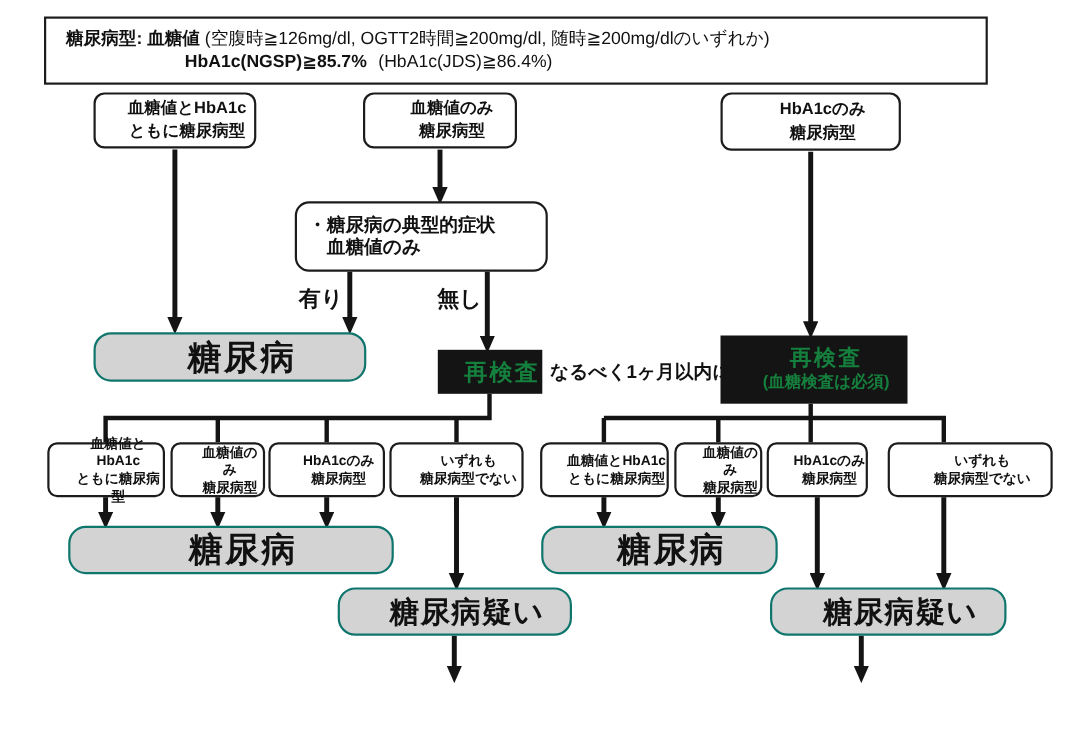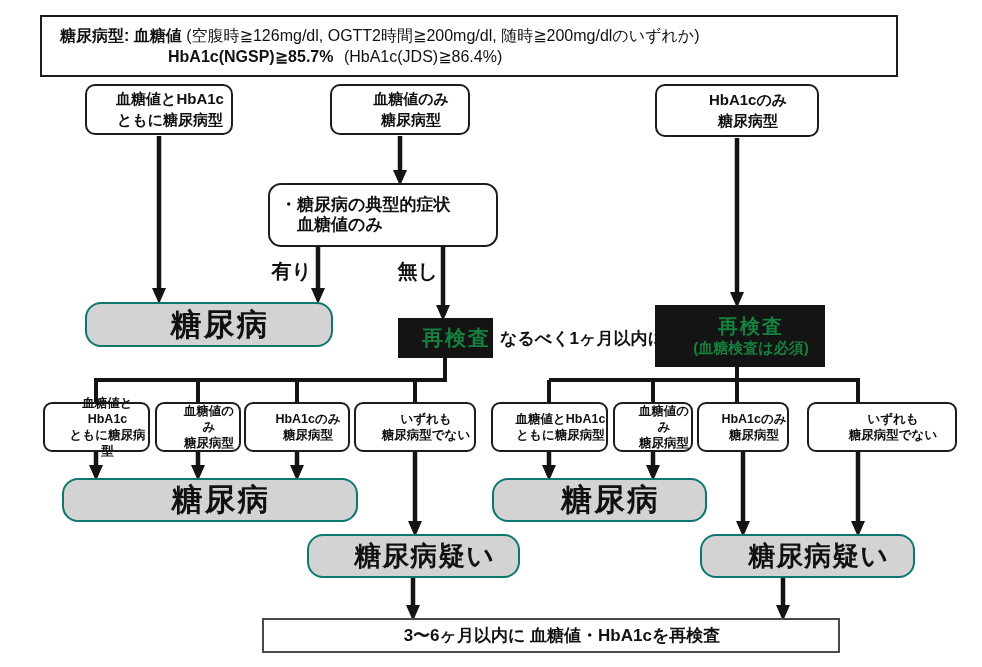--- a/index.html
+++ b/index.html
@@ -146,7 +146,6 @@
   <div class="node gray sus" style="left:307px;top:534px;width:213px;height:44px;">糖尿病疑い</div>
   <div class="node gray sus" style="left:700px;top:534px;width:215px;height:44px;">糖尿病疑い</div>
 
-  <div class="node footer" style="left:262px;top:618px;width:578px;height:35px;">3〜6ヶ月以内に 血糖値・HbA1cを再検査</div>
 
 </div>
 

